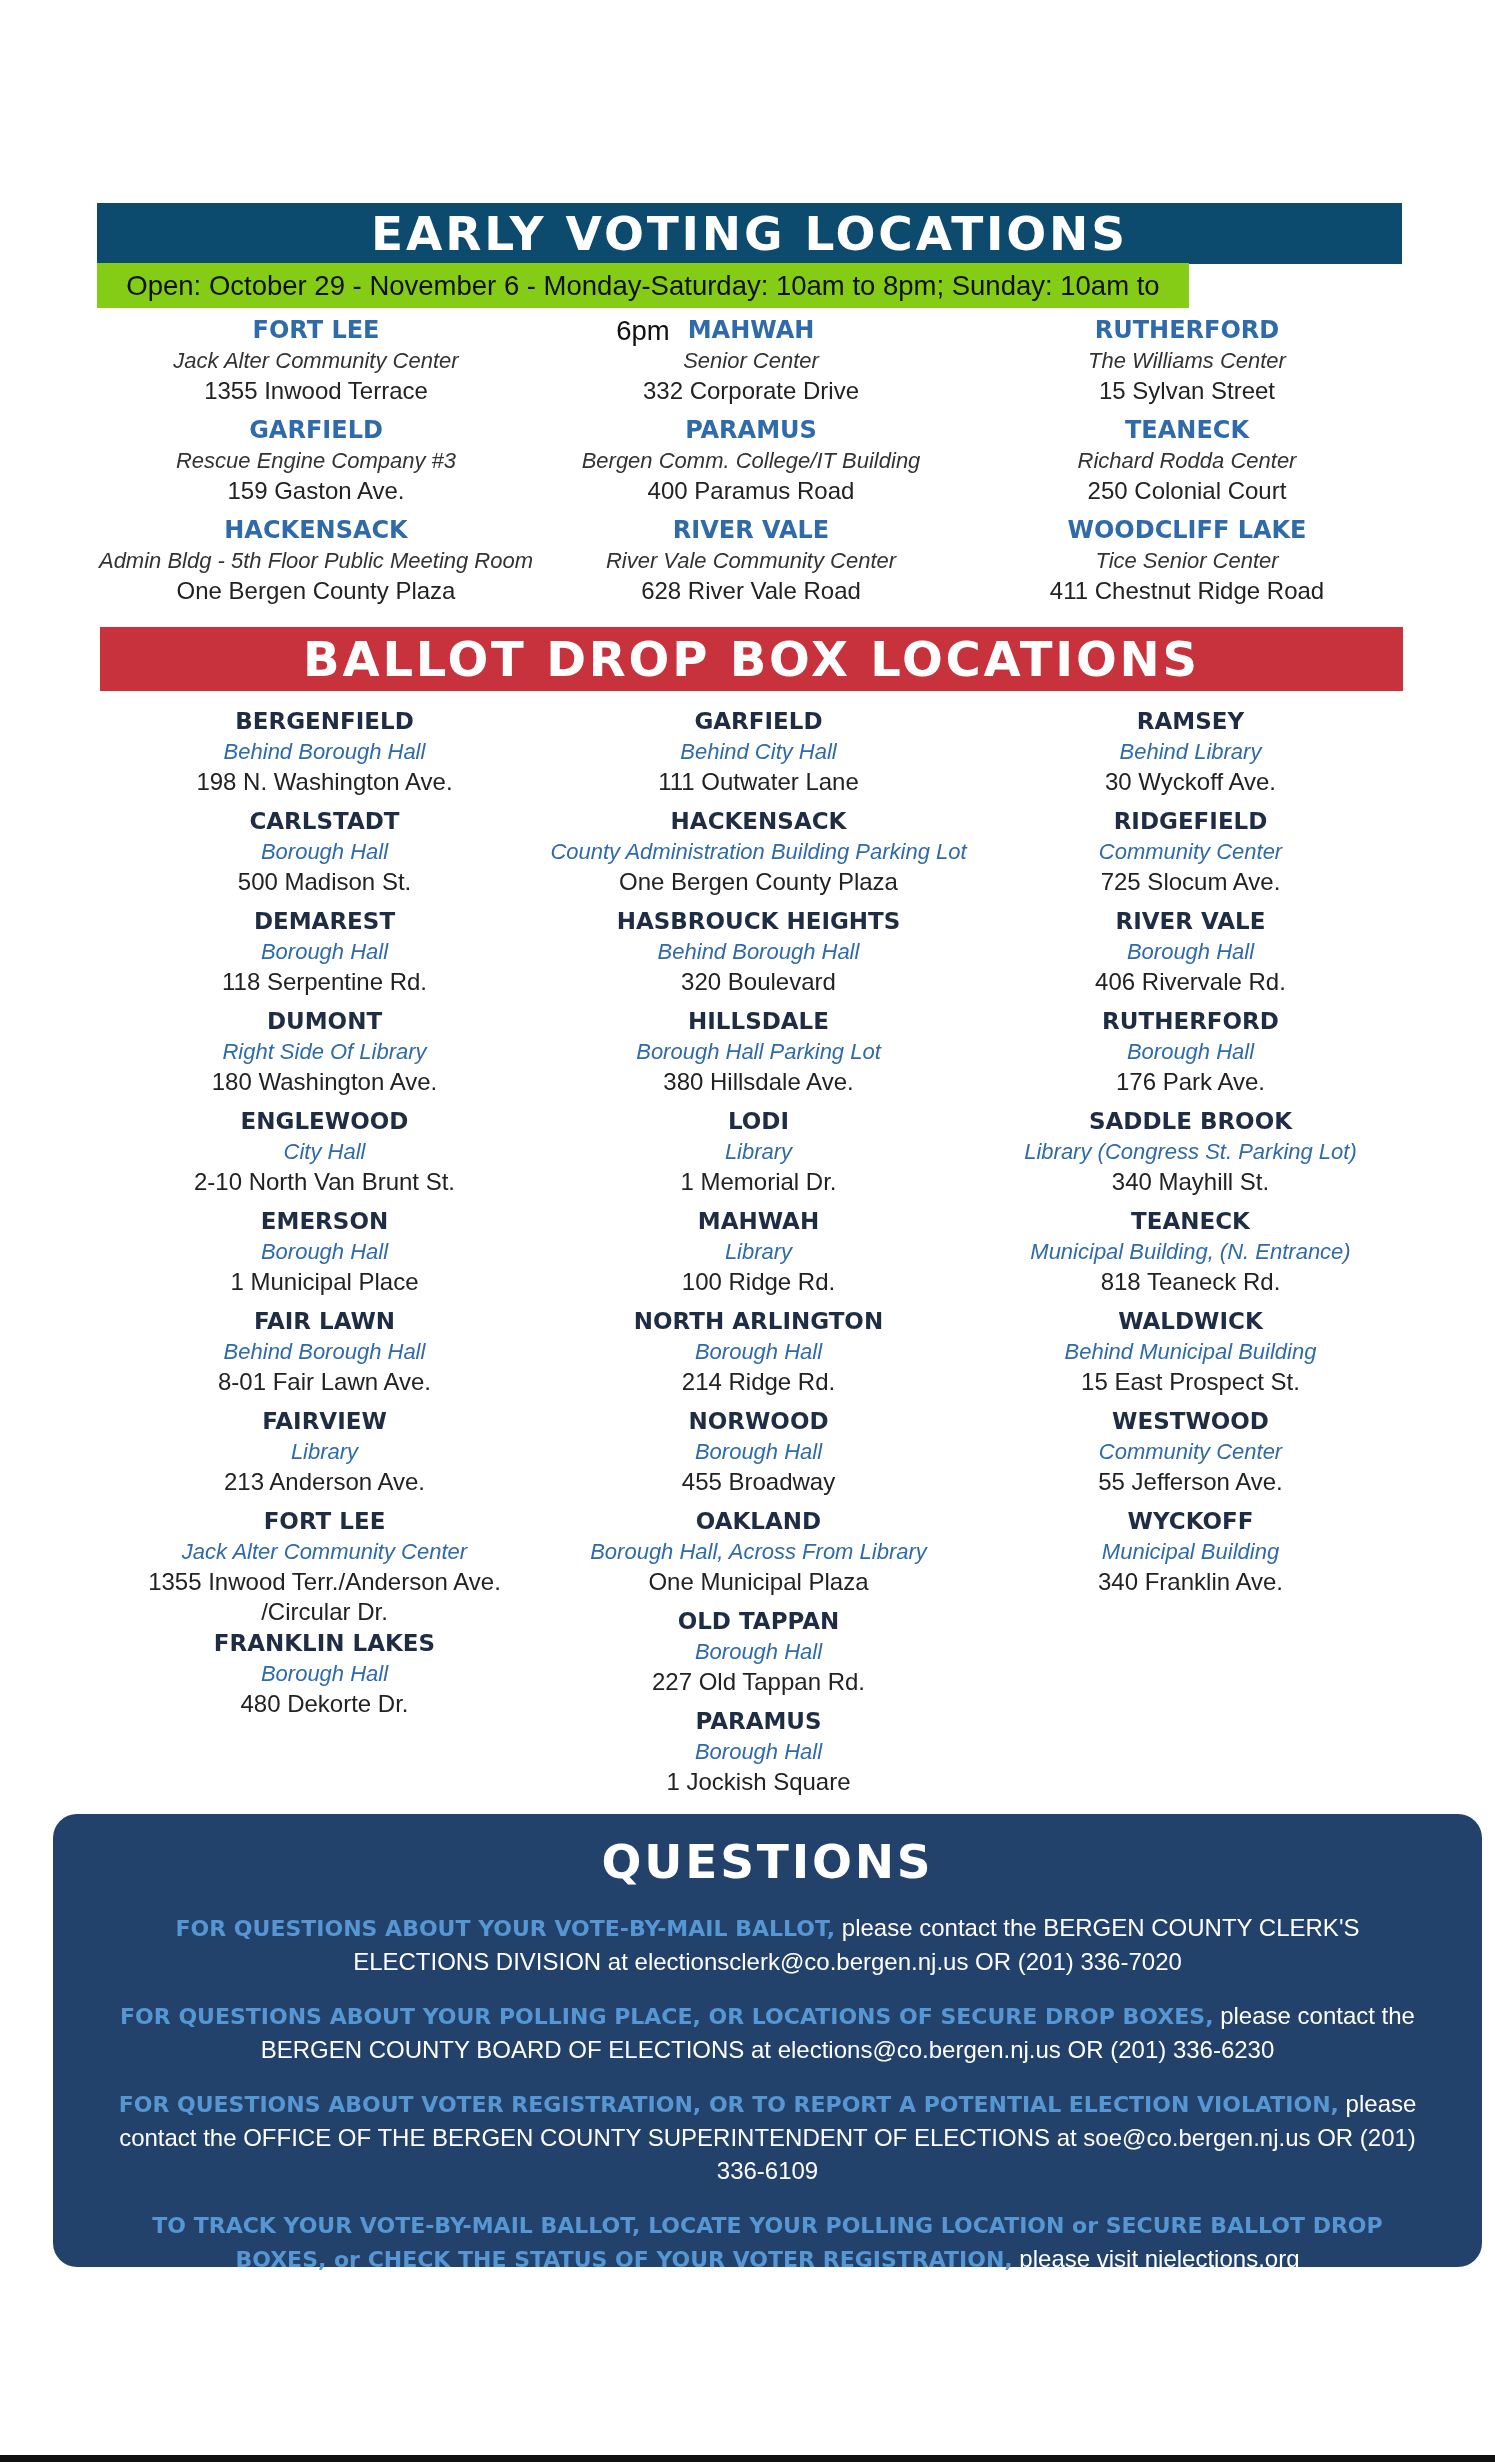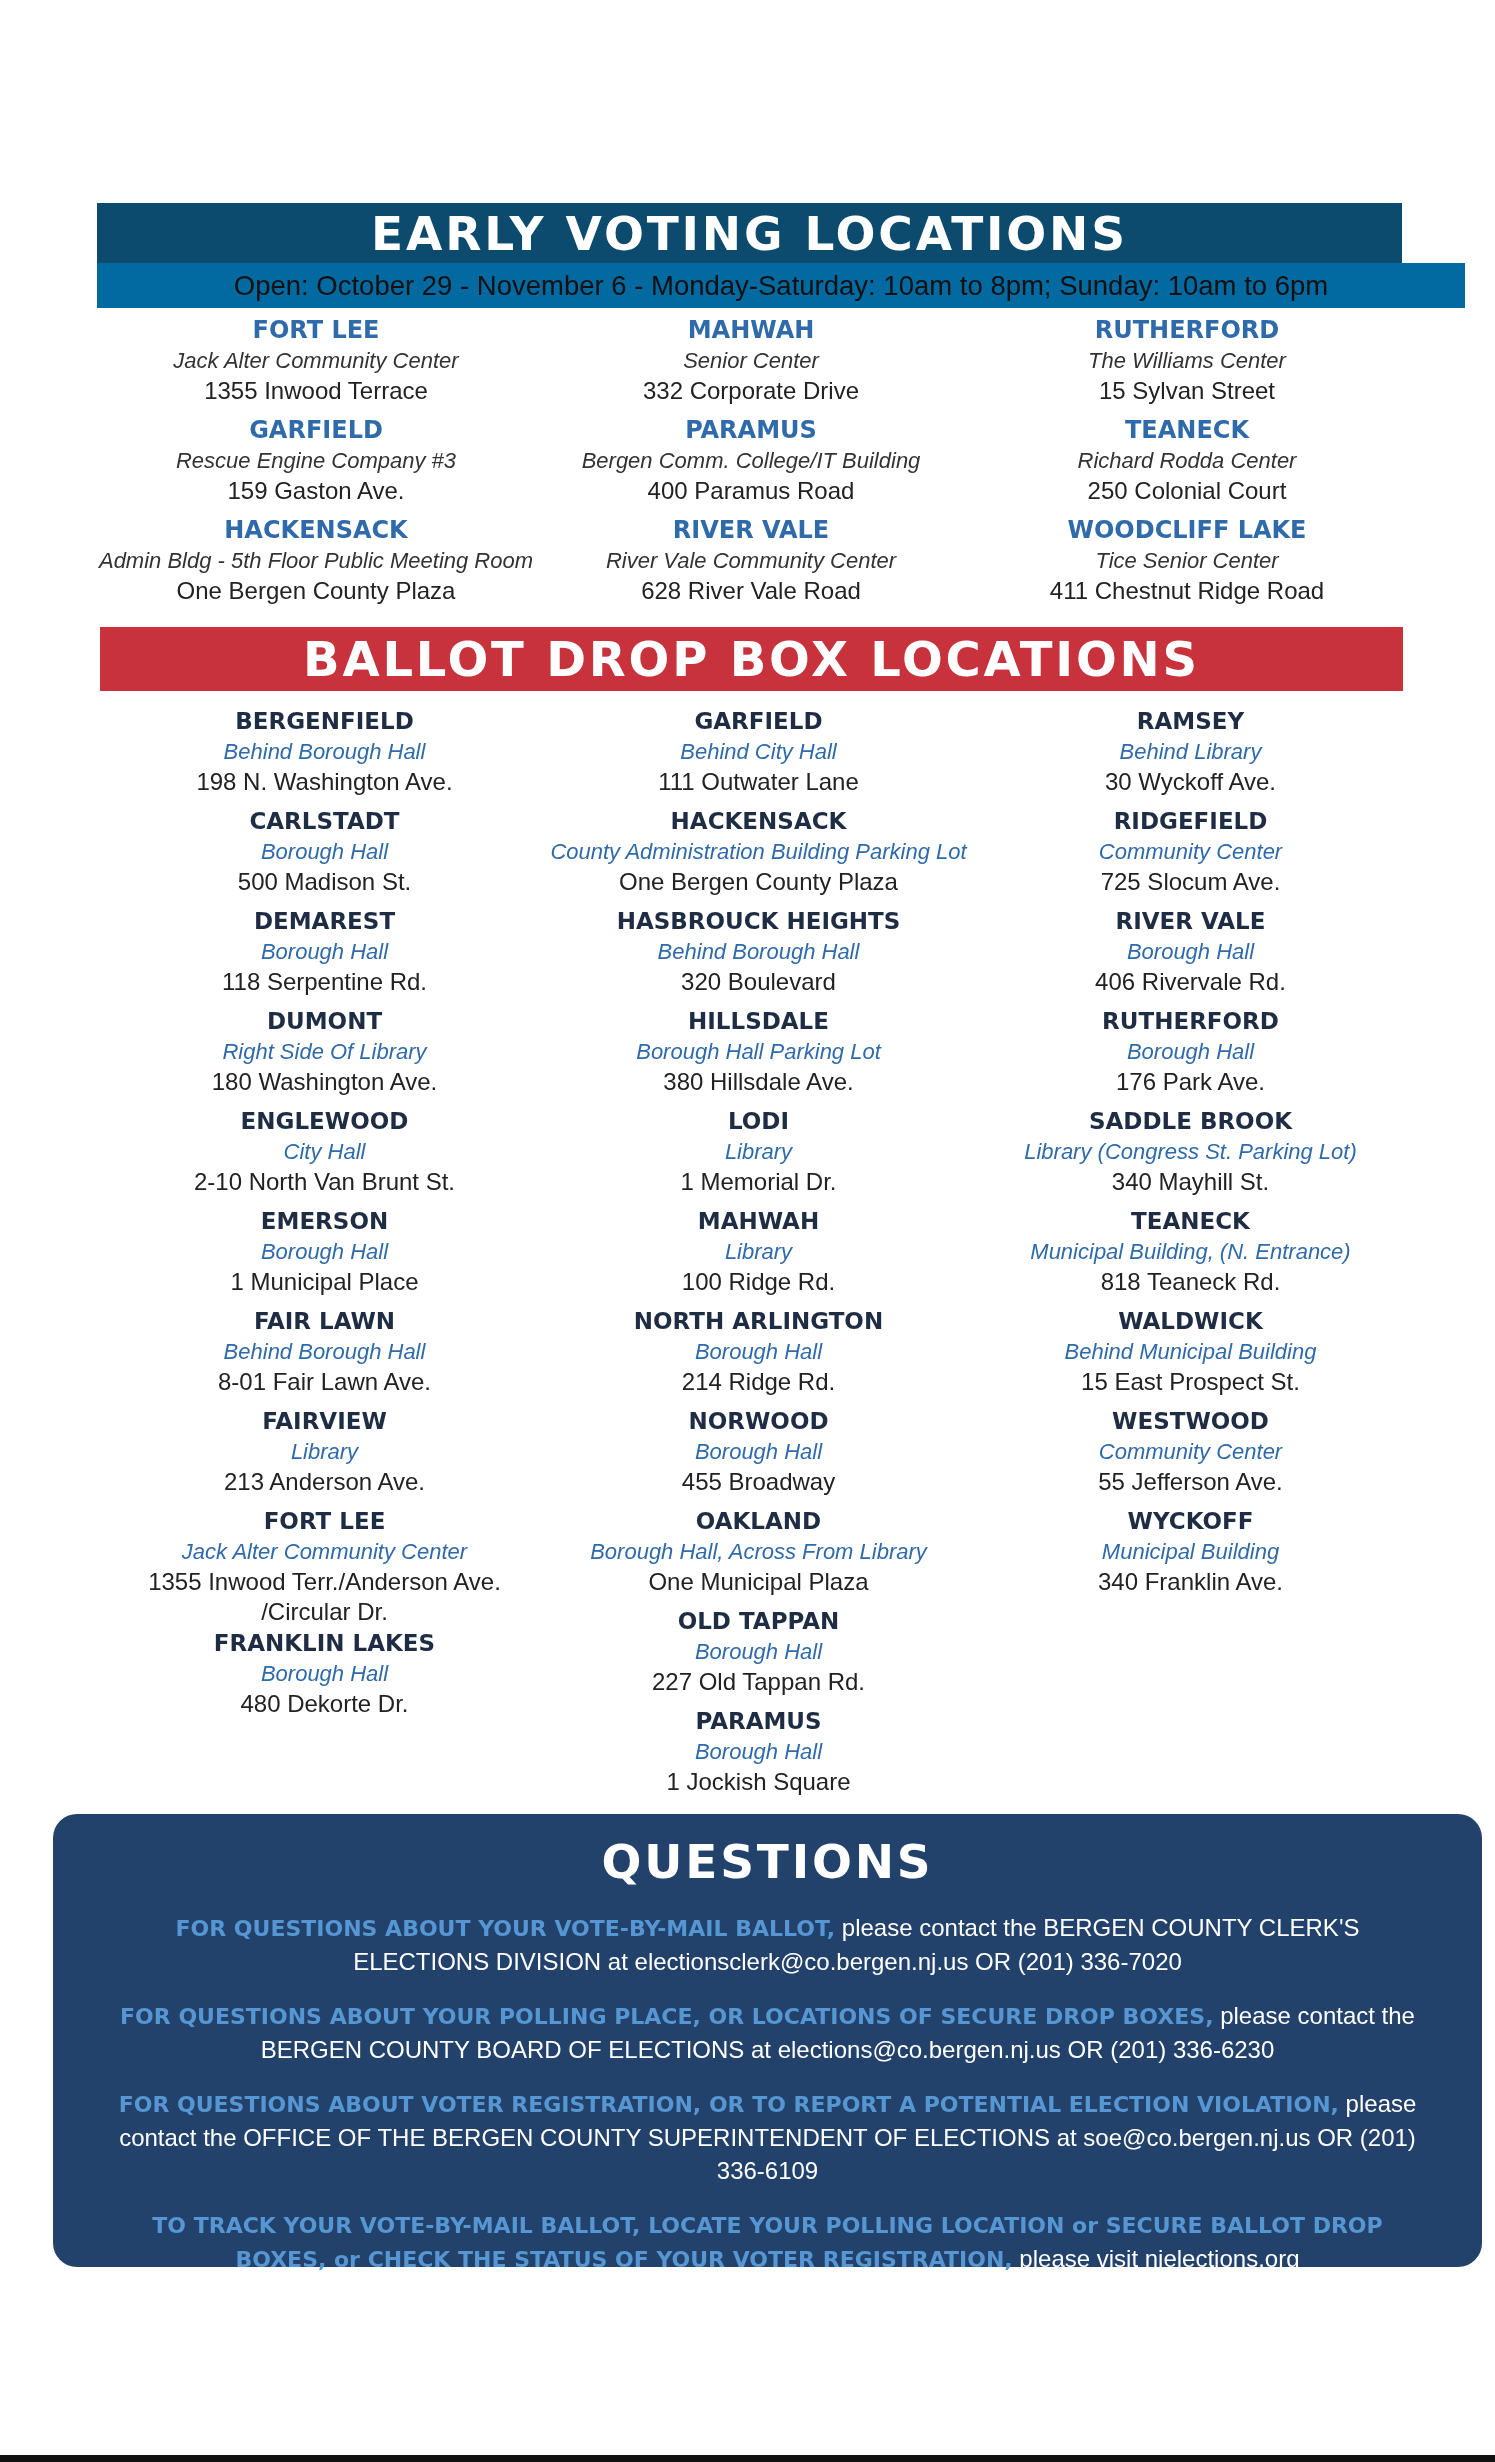--- a/index.html
+++ b/index.html
@@ -13,8 +13,8 @@
     font-family: "DejaVu Sans", sans-serif; font-weight: bold; font-size: 47px; line-height: 61px; letter-spacing: 2.8px;
   }
   .banner-yellow {
-    position: absolute; left: 97px; top: 263px; width: 1368px; height: 45px;
-    background: #0369a1; color: #111; text-align: center;
+    position: absolute; left: 97px; top: 263px; width: 1092px; height: 45px;
+    background: #84cc16; color: #111; text-align: center;
     font-family: "Liberation Sans", sans-serif; font-size: 27.5px; line-height: 45px;
   }
   .ev-col { position: absolute; top: 314px; width: 436px; text-align: center; }

